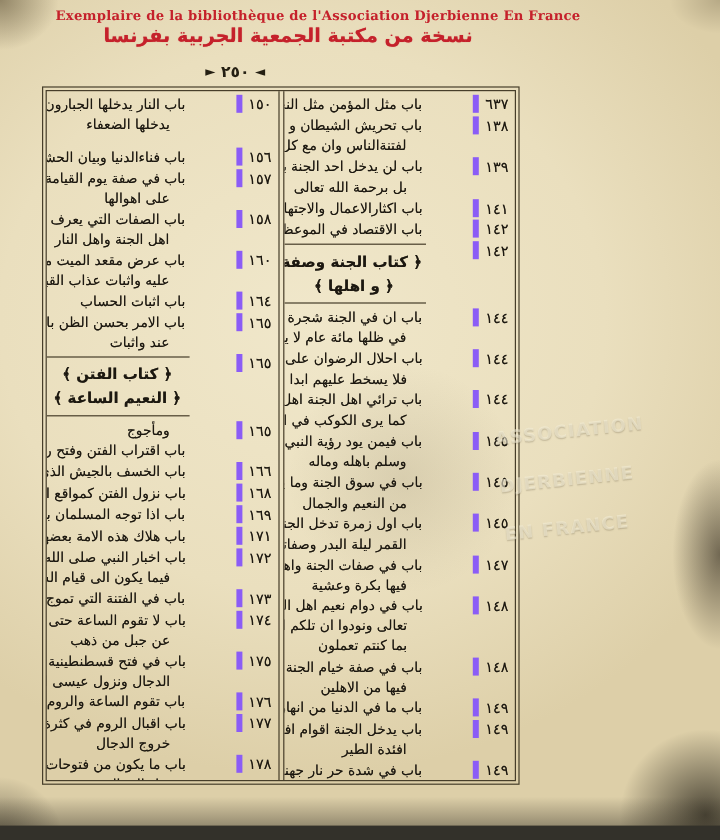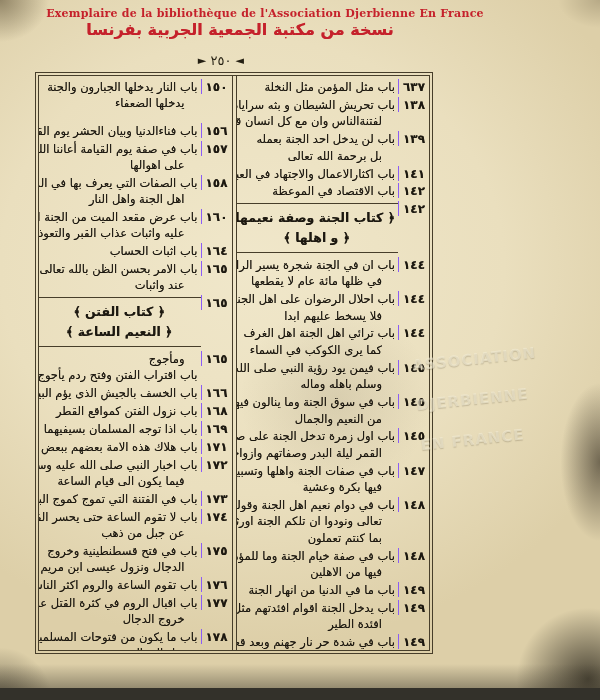--- a/index.html
+++ b/index.html
@@ -29,8 +29,8 @@
     text-shadow:0 0 .6px rgba(197,33,43,.7);
   }
   .page-marker{
-    position:absolute;top:53px;left:148px;width:96px;text-align:right;
-    color:#241f12;font-size:13px;font-weight:400;
+    position:absolute;top:53px;left:148px;width:96px;text-align:center;
+    color:#241f12;font-size:13px;font-weight:700;
   }
   .page-marker .orn{font-size:11px;position:relative;top:-1px;color:#241f12;}
   .toc-table{

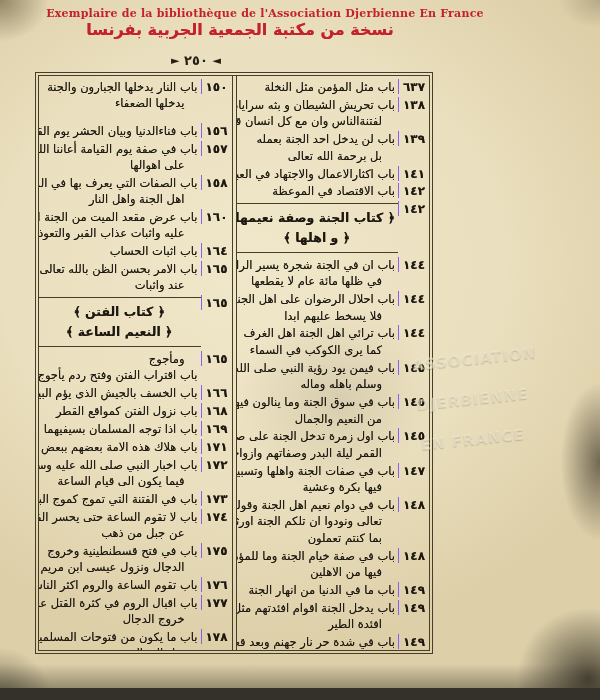--- a/index.html
+++ b/index.html
@@ -57,10 +57,11 @@
   .col-right .cell-text .line{line-height:16.4px;white-space:nowrap;}
   .line.cont{padding-right:13px;}
   .cell-num{
-    width:30px;flex:0 0 30px;border-left:1px solid #8b5cf6;
-    text-align:center;font-size:12px;font-weight:700;color:#1c1810;
+    width:30px;flex:0 0 30px;border-left:5px solid #8b5cf6;
+    text-align:center;font-size:12px;font-weight:400;color:#1c1810;
     padding-top:1px;direction:rtl;
     text-shadow:0 0 .5px rgba(30,25,15,.65);
+    margin-left:39px;
   }
   .row.heading .cell-text{
     border-top:1px solid #473e2a;border-bottom:1px solid #473e2a;

